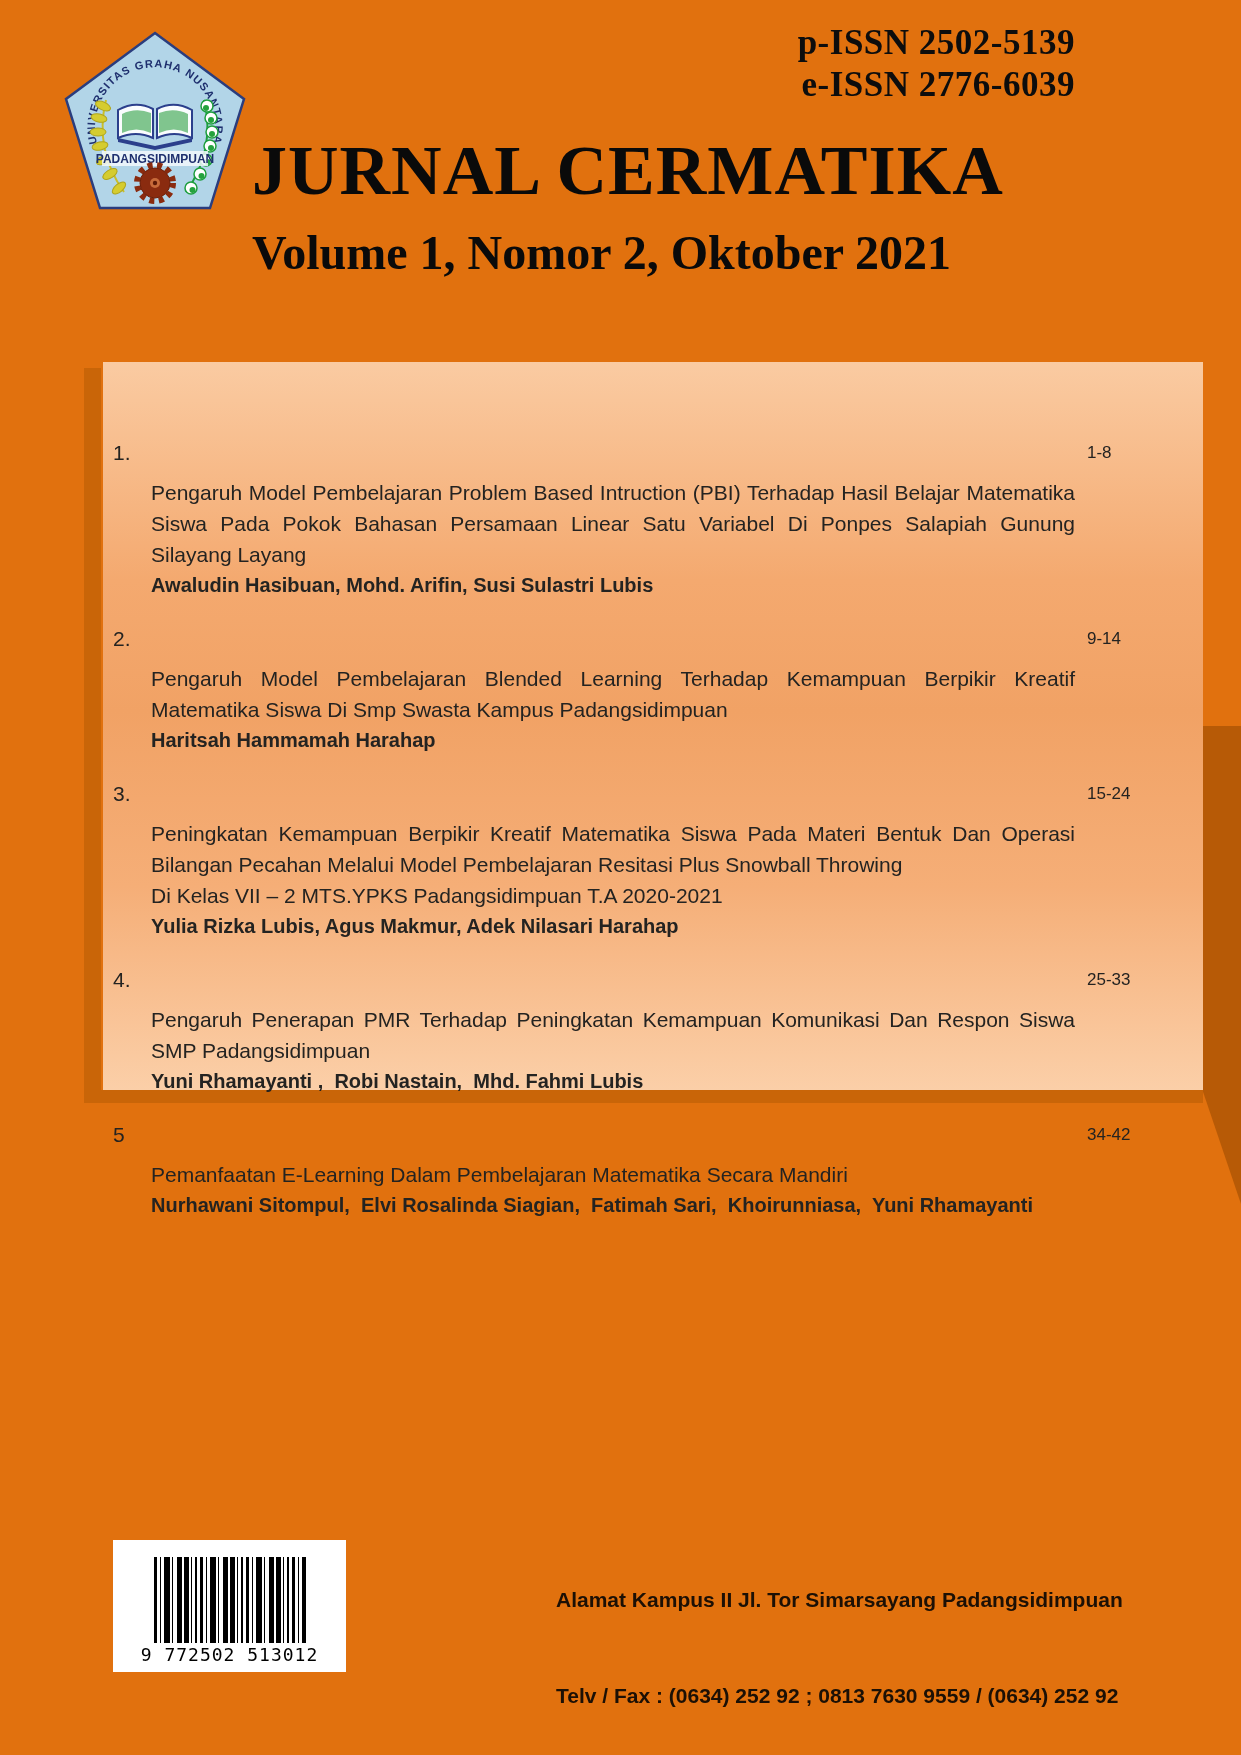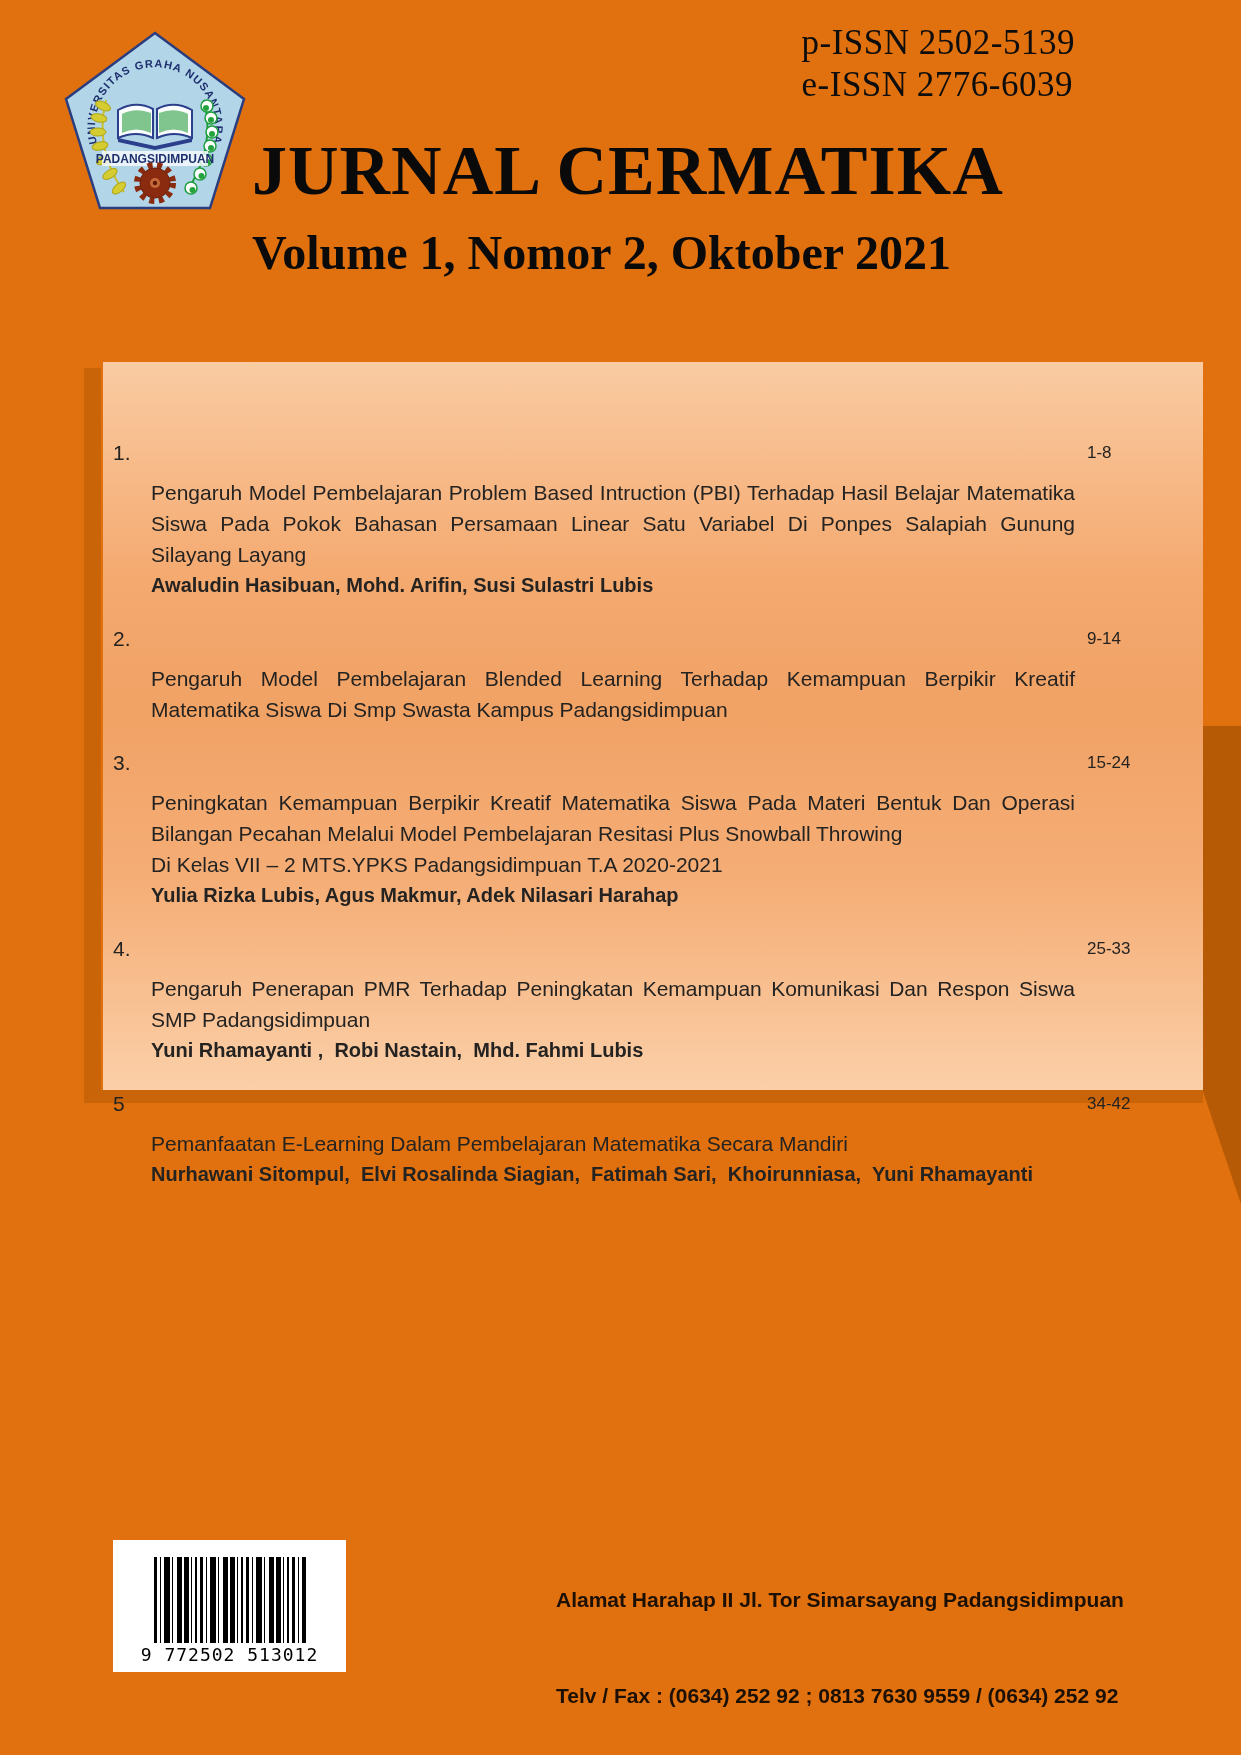--- a/index.html
+++ b/index.html
@@ -10,8 +10,8 @@
   }
   
   .issn{
-    position:absolute; top:22px; right:166px; text-align:left;
-    font-family:"Liberation Serif", serif; font-weight:normal;
+    position:absolute; top:22px; right:166px; text-align:right;
+    font-family:"Liberation Serif", serif; font-weight:bold;
     font-size:35px; line-height:42px; color:#0d0d0d; letter-spacing:0.5px;
   }
   .titleblock{ position:absolute; left:252px; top:134px; color:#0a0a0a;

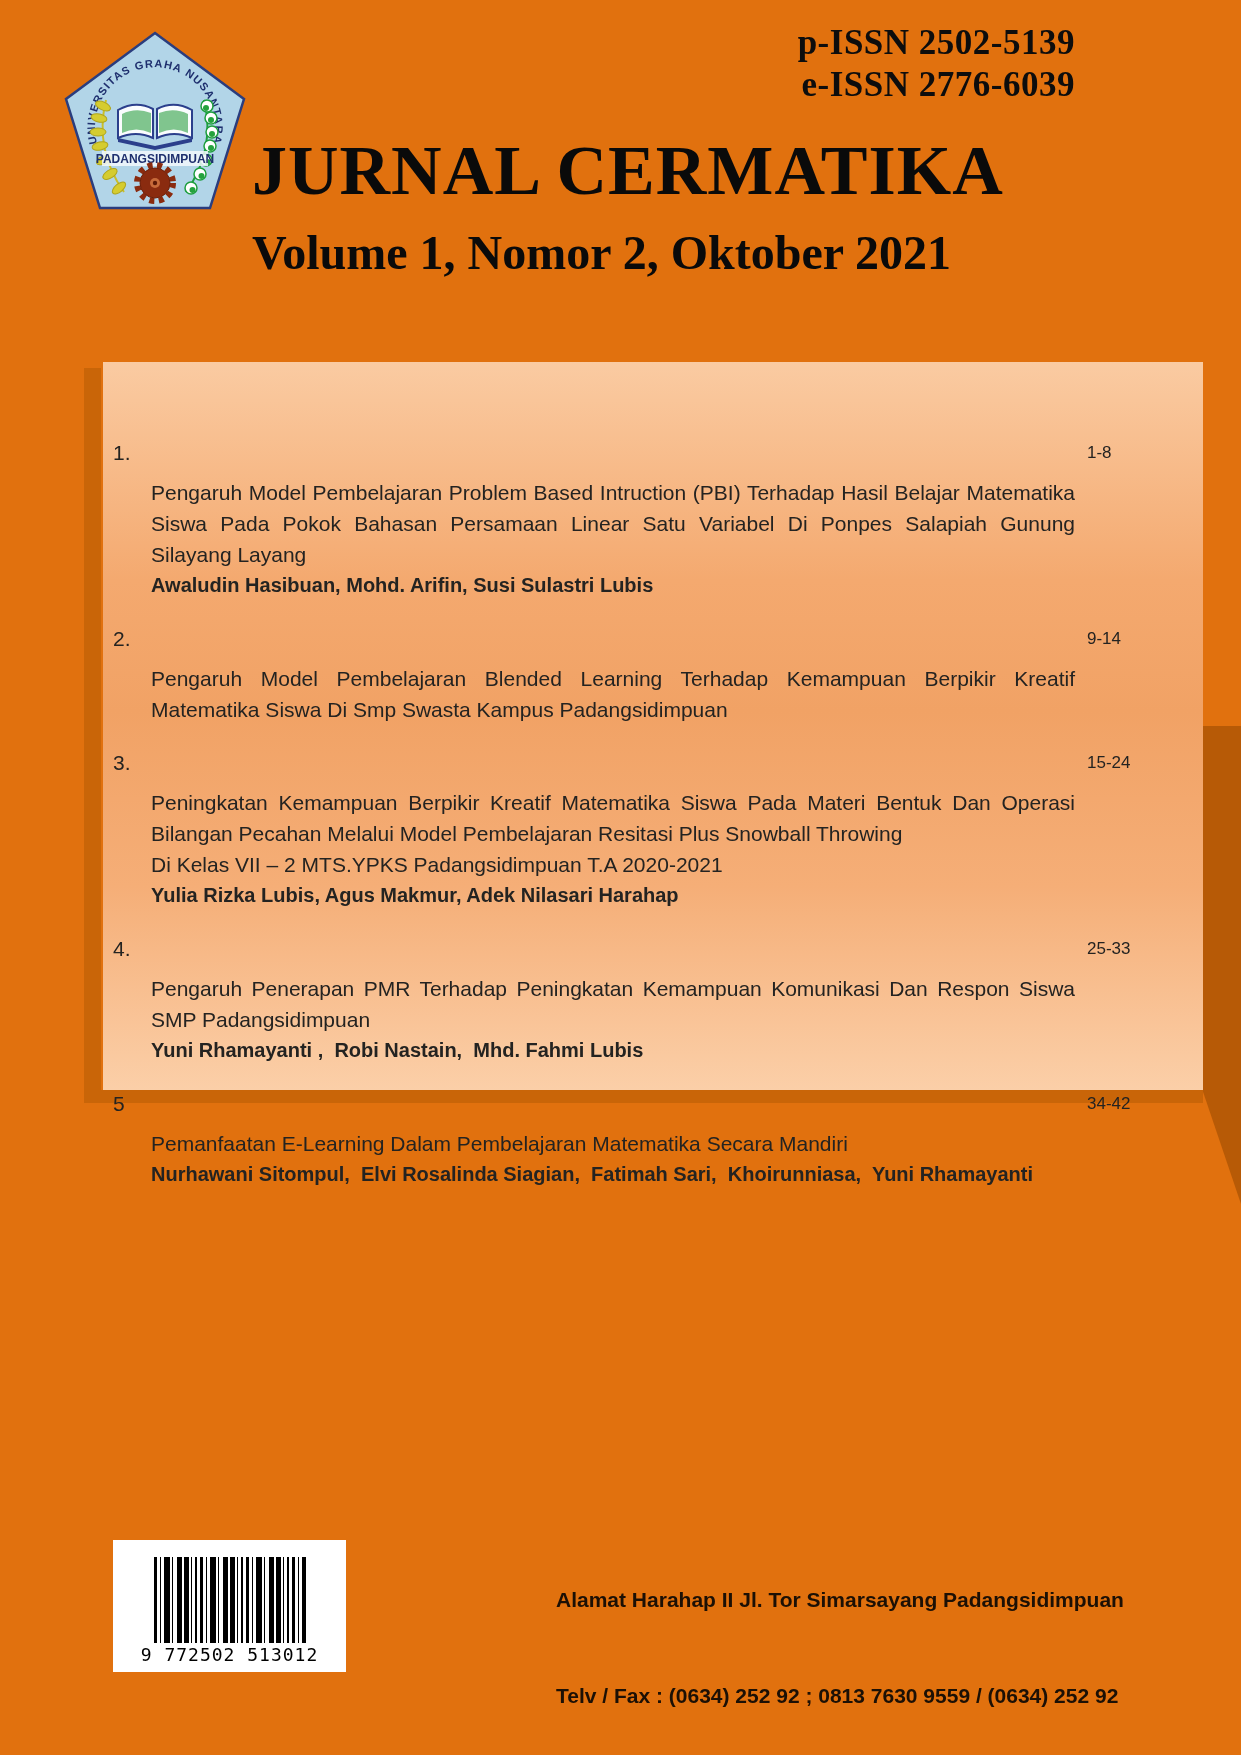--- a/index.html
+++ b/index.html
@@ -156,6 +156,7 @@
       <div class="toc-num">2.</div>
       <div class="toc-body">
         <div class="toc-title">Pengaruh Model Pembelajaran Blended Learning Terhadap Kemampuan Berpikir Kreatif Matematika Siswa Di Smp Swasta Kampus Padangsidimpuan</div>
+        <div class="toc-authors">Haritsah Hammamah Harahap</div>
       </div>
       <div class="toc-pages">9-14</div>
     </div>

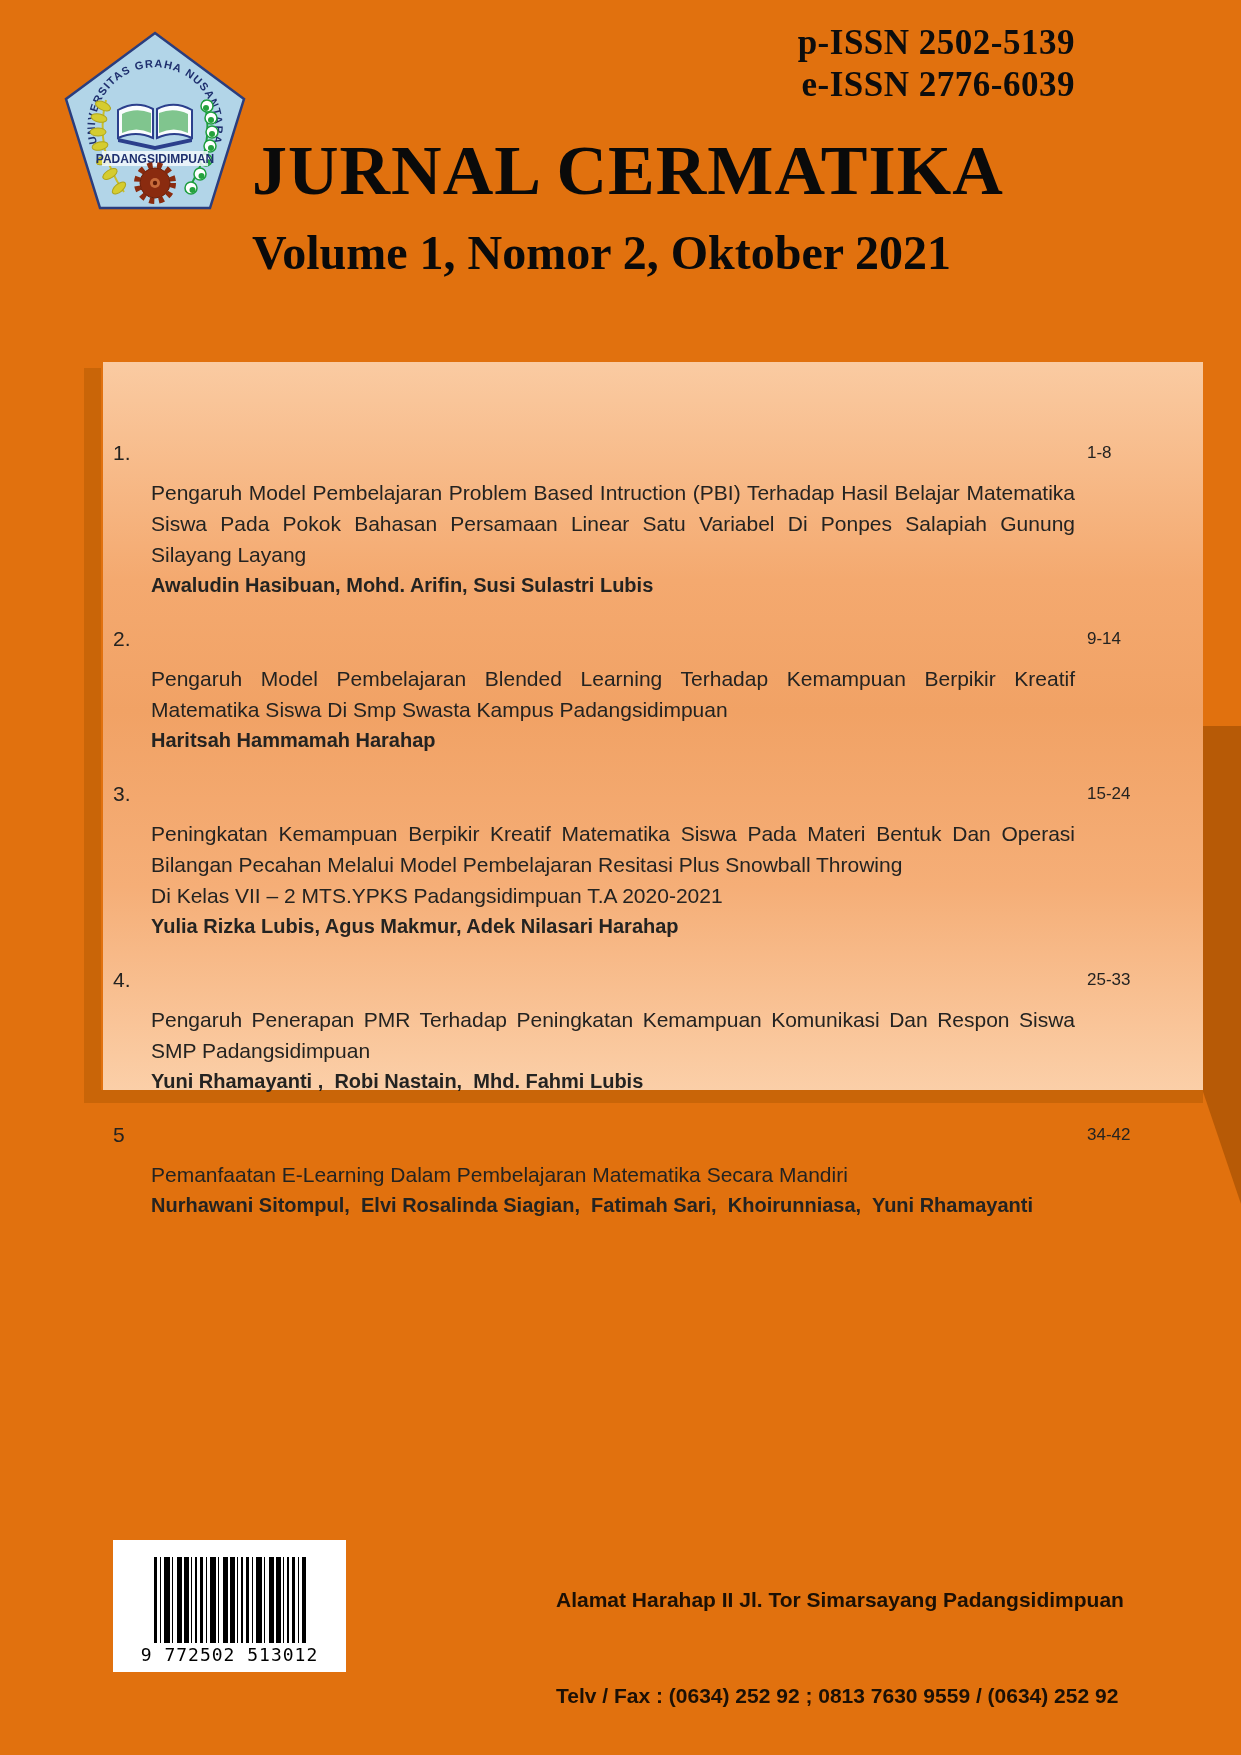--- a/index.html
+++ b/index.html
@@ -197,7 +197,7 @@
   </div>
 
   <div class="contact">
-    <div>Alamat Harahap II Jl. Tor Simarsayang Padangsidimpuan</div>
+    <div>Alamat Kampus II Jl. Tor Simarsayang Padangsidimpuan</div>
     <div>Telv / Fax : (0634) 252 92 ; 0813 7630 9559 / (0634) 252 92</div>
     
   </div>

